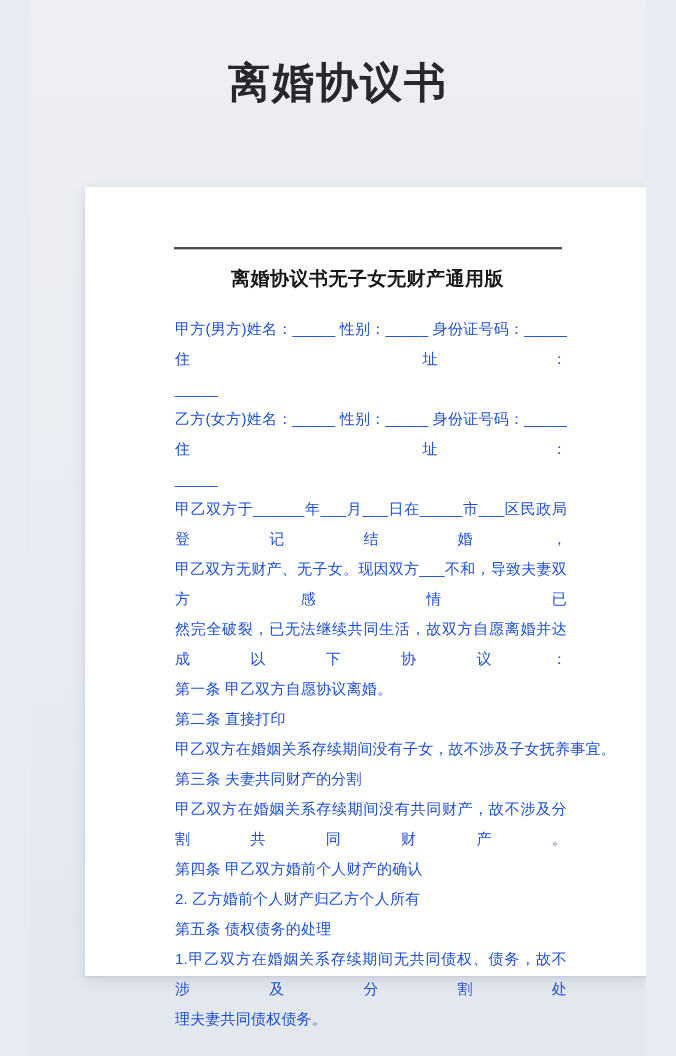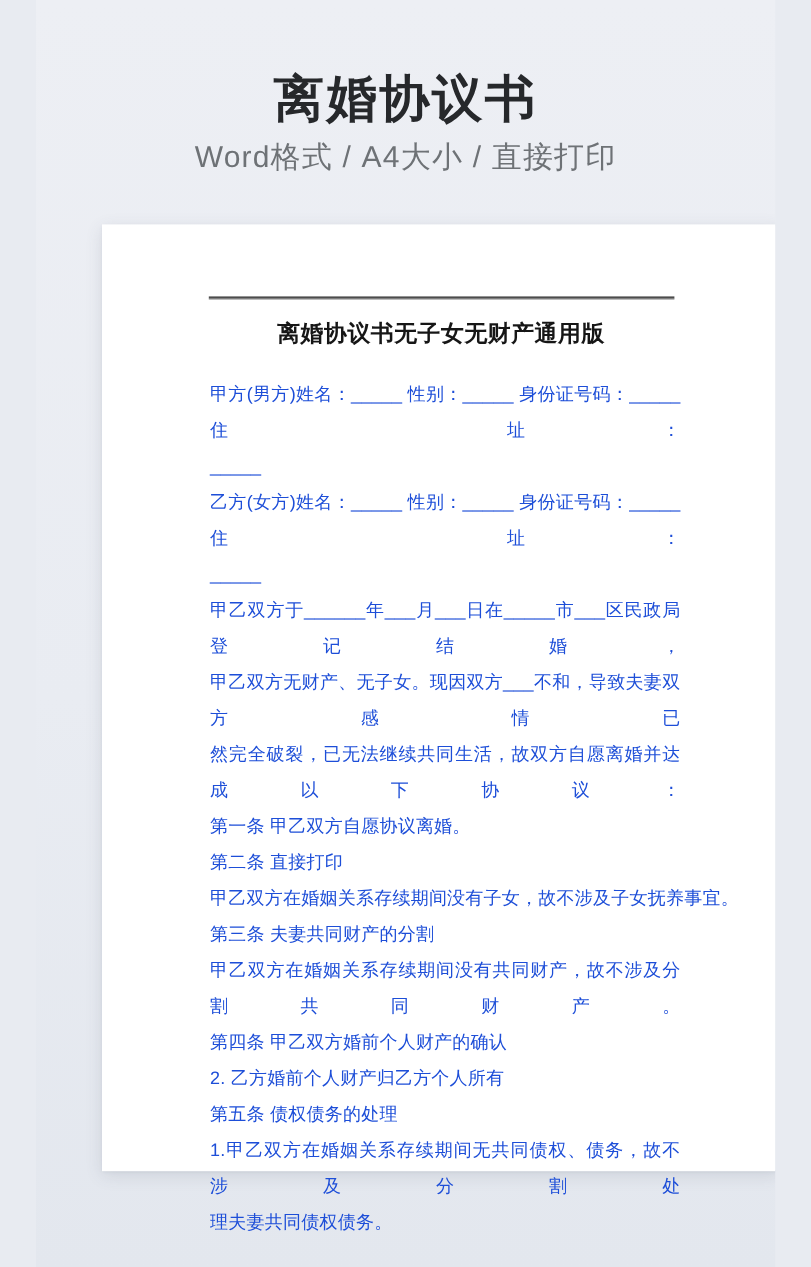--- a/index.html
+++ b/index.html
@@ -98,7 +98,6 @@
 
   <div class="hero">
     <div class="hero-title">离婚协议书</div>
-    <div class="hero-subtitle">Word格式 / A4大小 / 直接打印</div>
   </div>
 
   <div class="doc-page">

